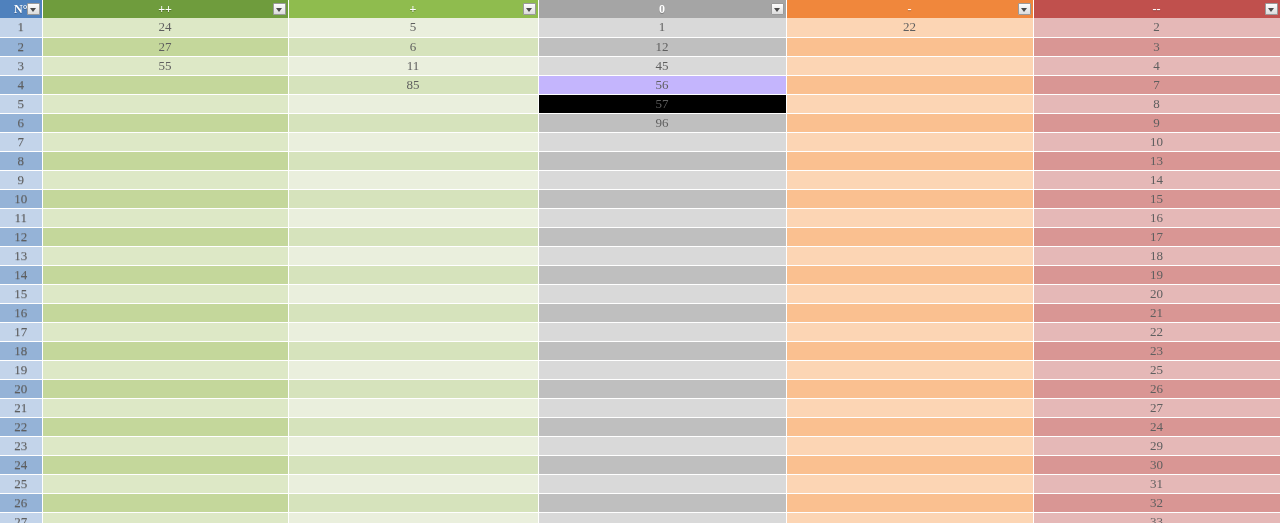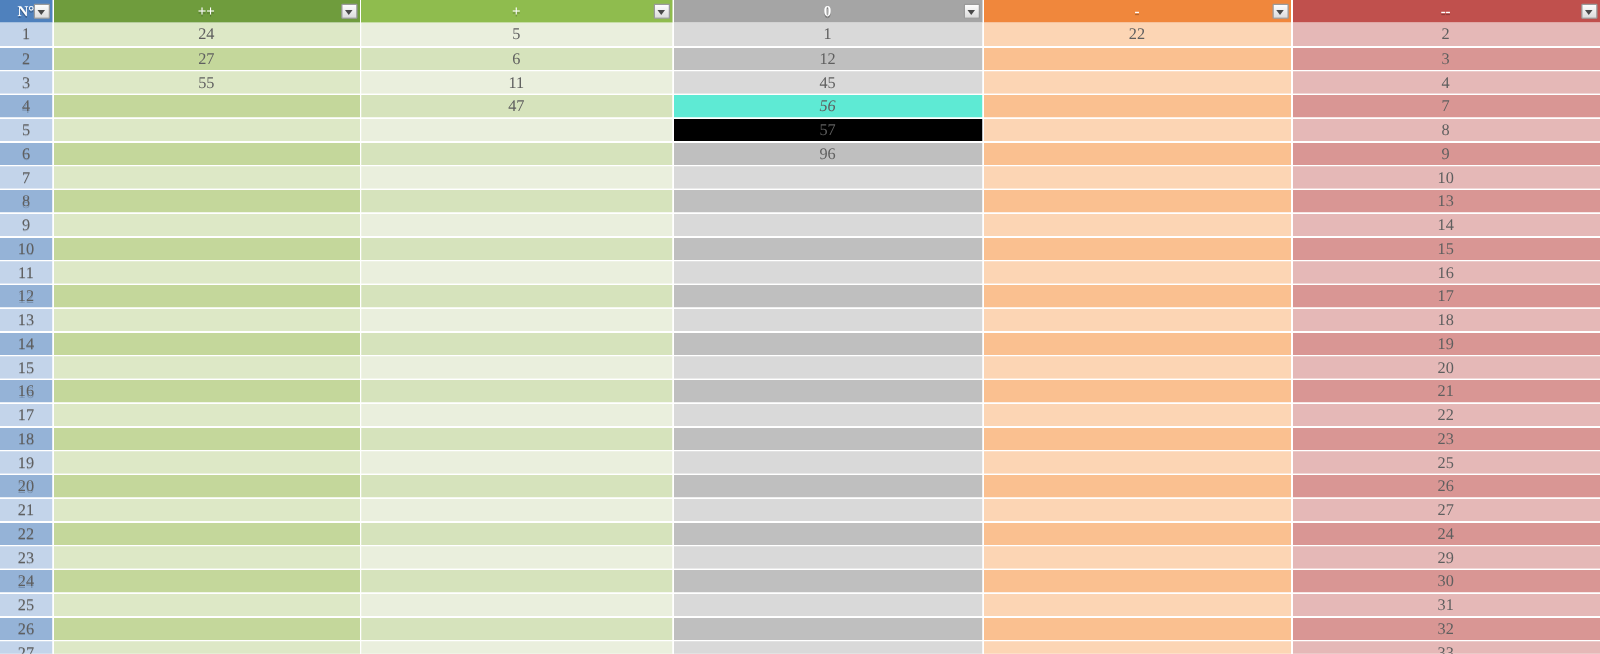--- a/index.html
+++ b/index.html
@@ -173,7 +173,7 @@
         <tr class="data-row">
           <td class="idx" style="background: rgb(149, 179, 215);">4</td>
           <td style="background: rgb(196, 215, 155);"></td>
-          <td style="background: rgb(214, 227, 188);">47</td>
+          <td style="background: rgb(214, 227, 188);">85</td>
           <td style="background: #5eead4; font-style: italic;">56</td>
           <td style="background: rgb(250, 192, 144);"></td>
           <td style="background: rgb(217, 150, 148);">7</td>

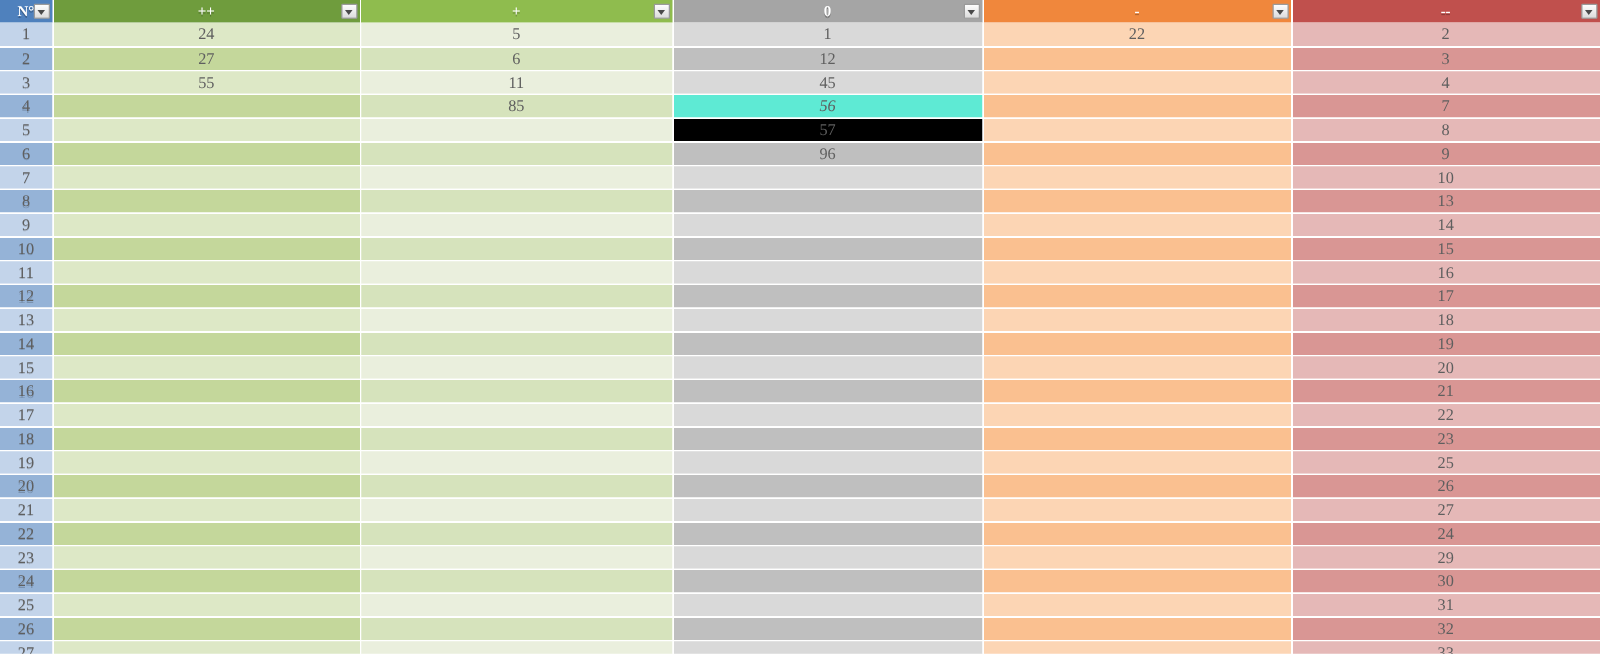--- a/index.html
+++ b/index.html
@@ -174,7 +174,7 @@
           <td class="idx" style="background: rgb(149, 179, 215);">4</td>
           <td style="background: rgb(196, 215, 155);"></td>
           <td style="background: rgb(214, 227, 188);">85</td>
-          <td style="background: #5eead4; font-style: italic;">56</td>
+          <td style="background: #c4b5fd;">56</td>
           <td style="background: rgb(250, 192, 144);"></td>
           <td style="background: rgb(217, 150, 148);">7</td>
         </tr>

